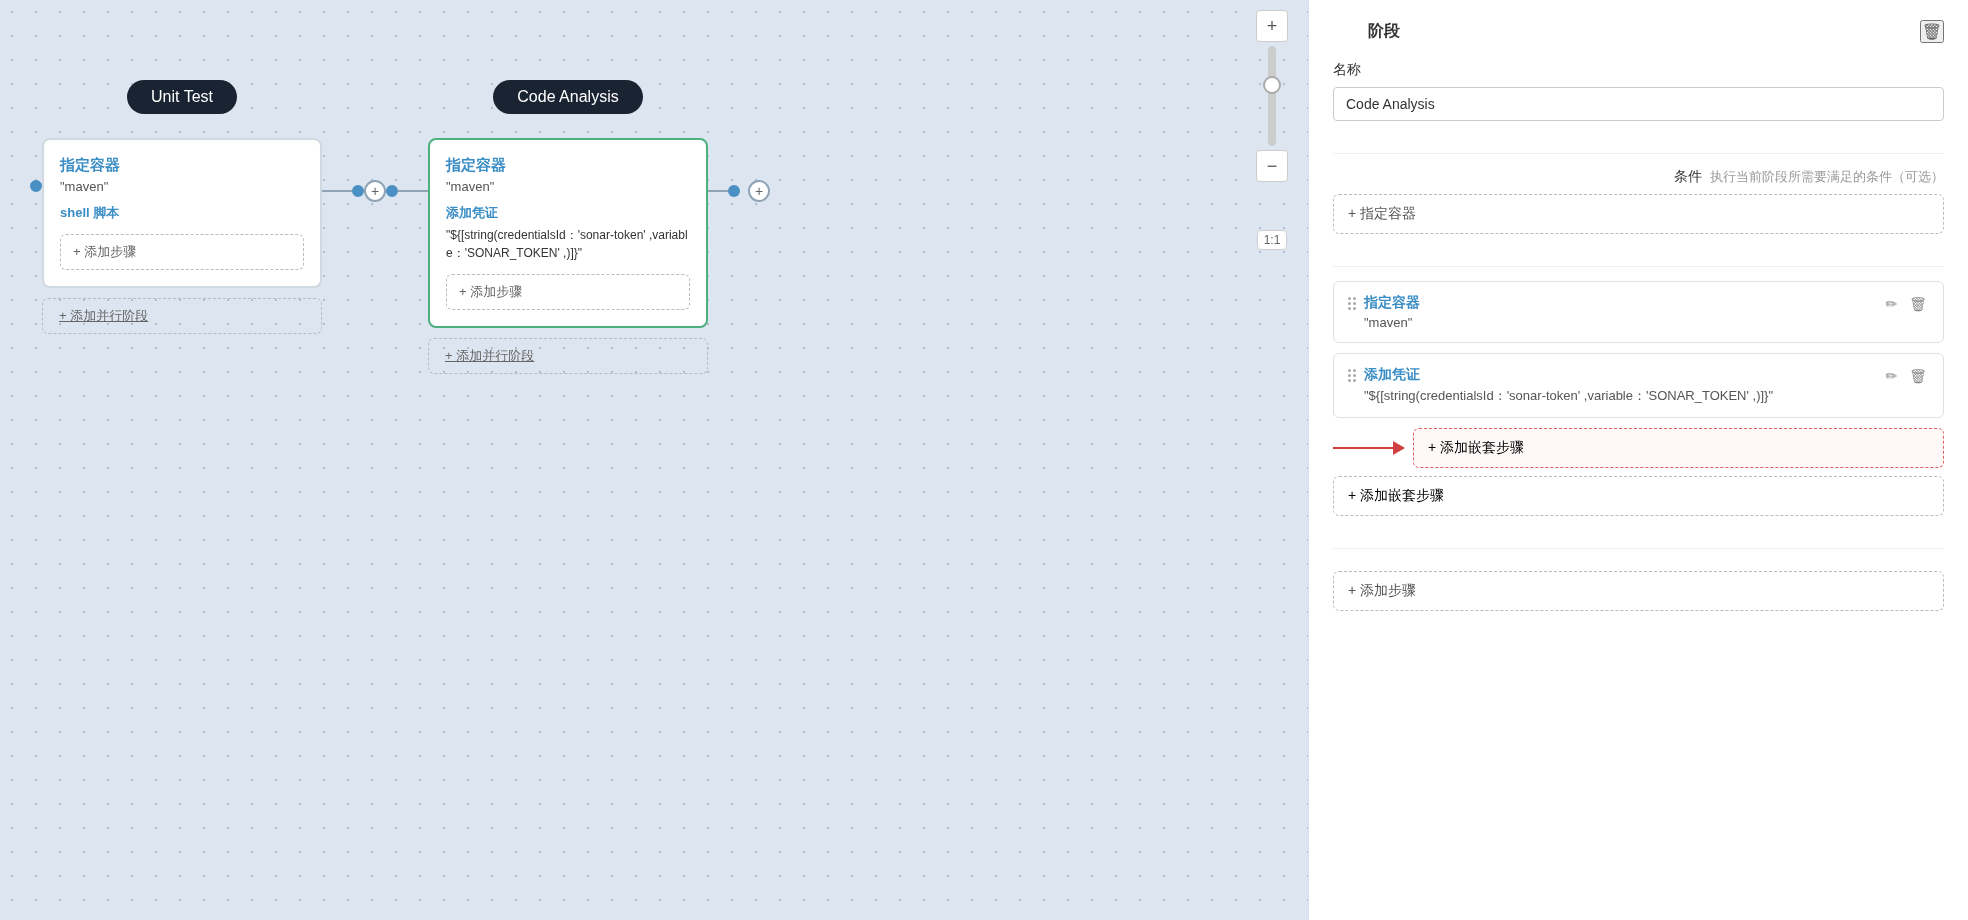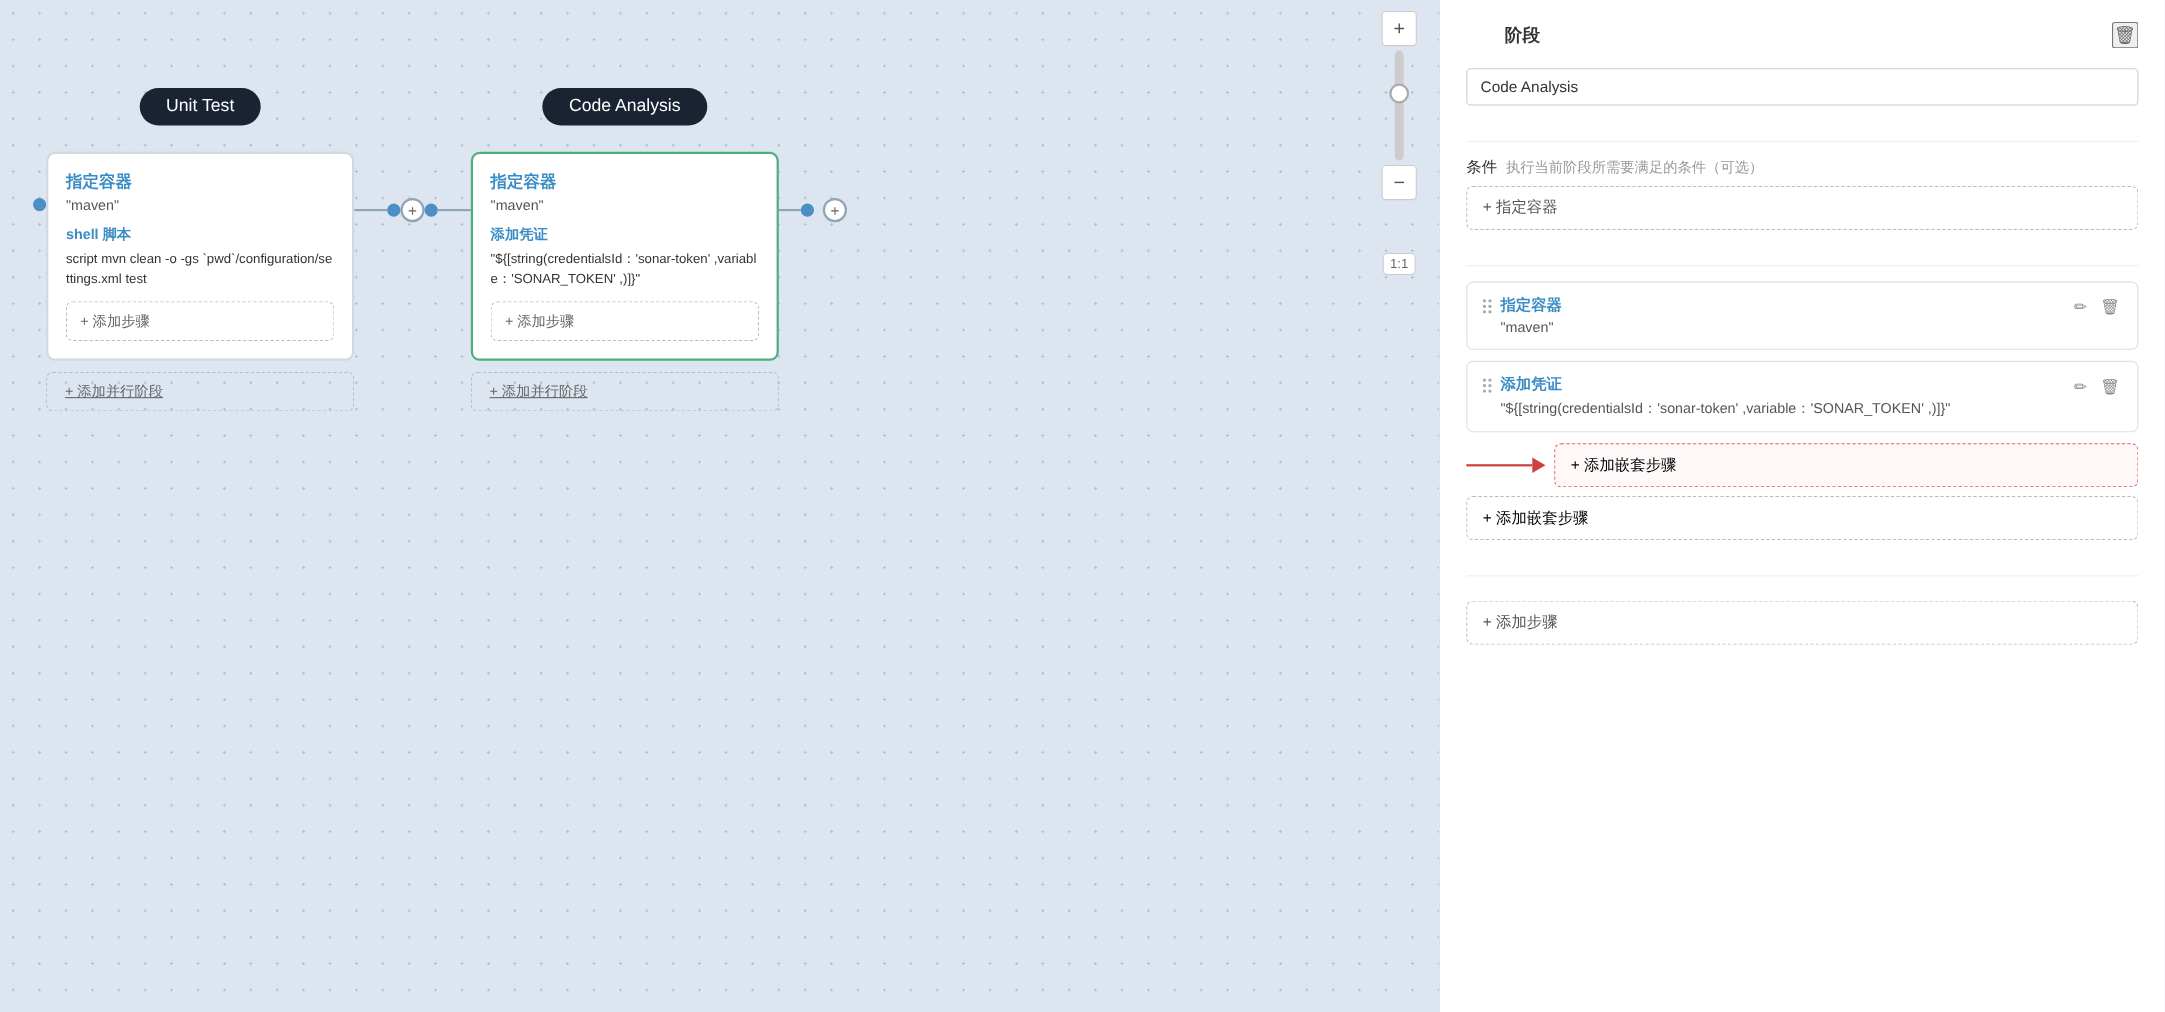--- a/index.html
+++ b/index.html
@@ -503,6 +503,7 @@
   </div>
 
   <div class="panel-section">
+    <div class="panel-label">名称</div>
     <input class="panel-input" type="text" value="Code Analysis" style="">
   </div>
 

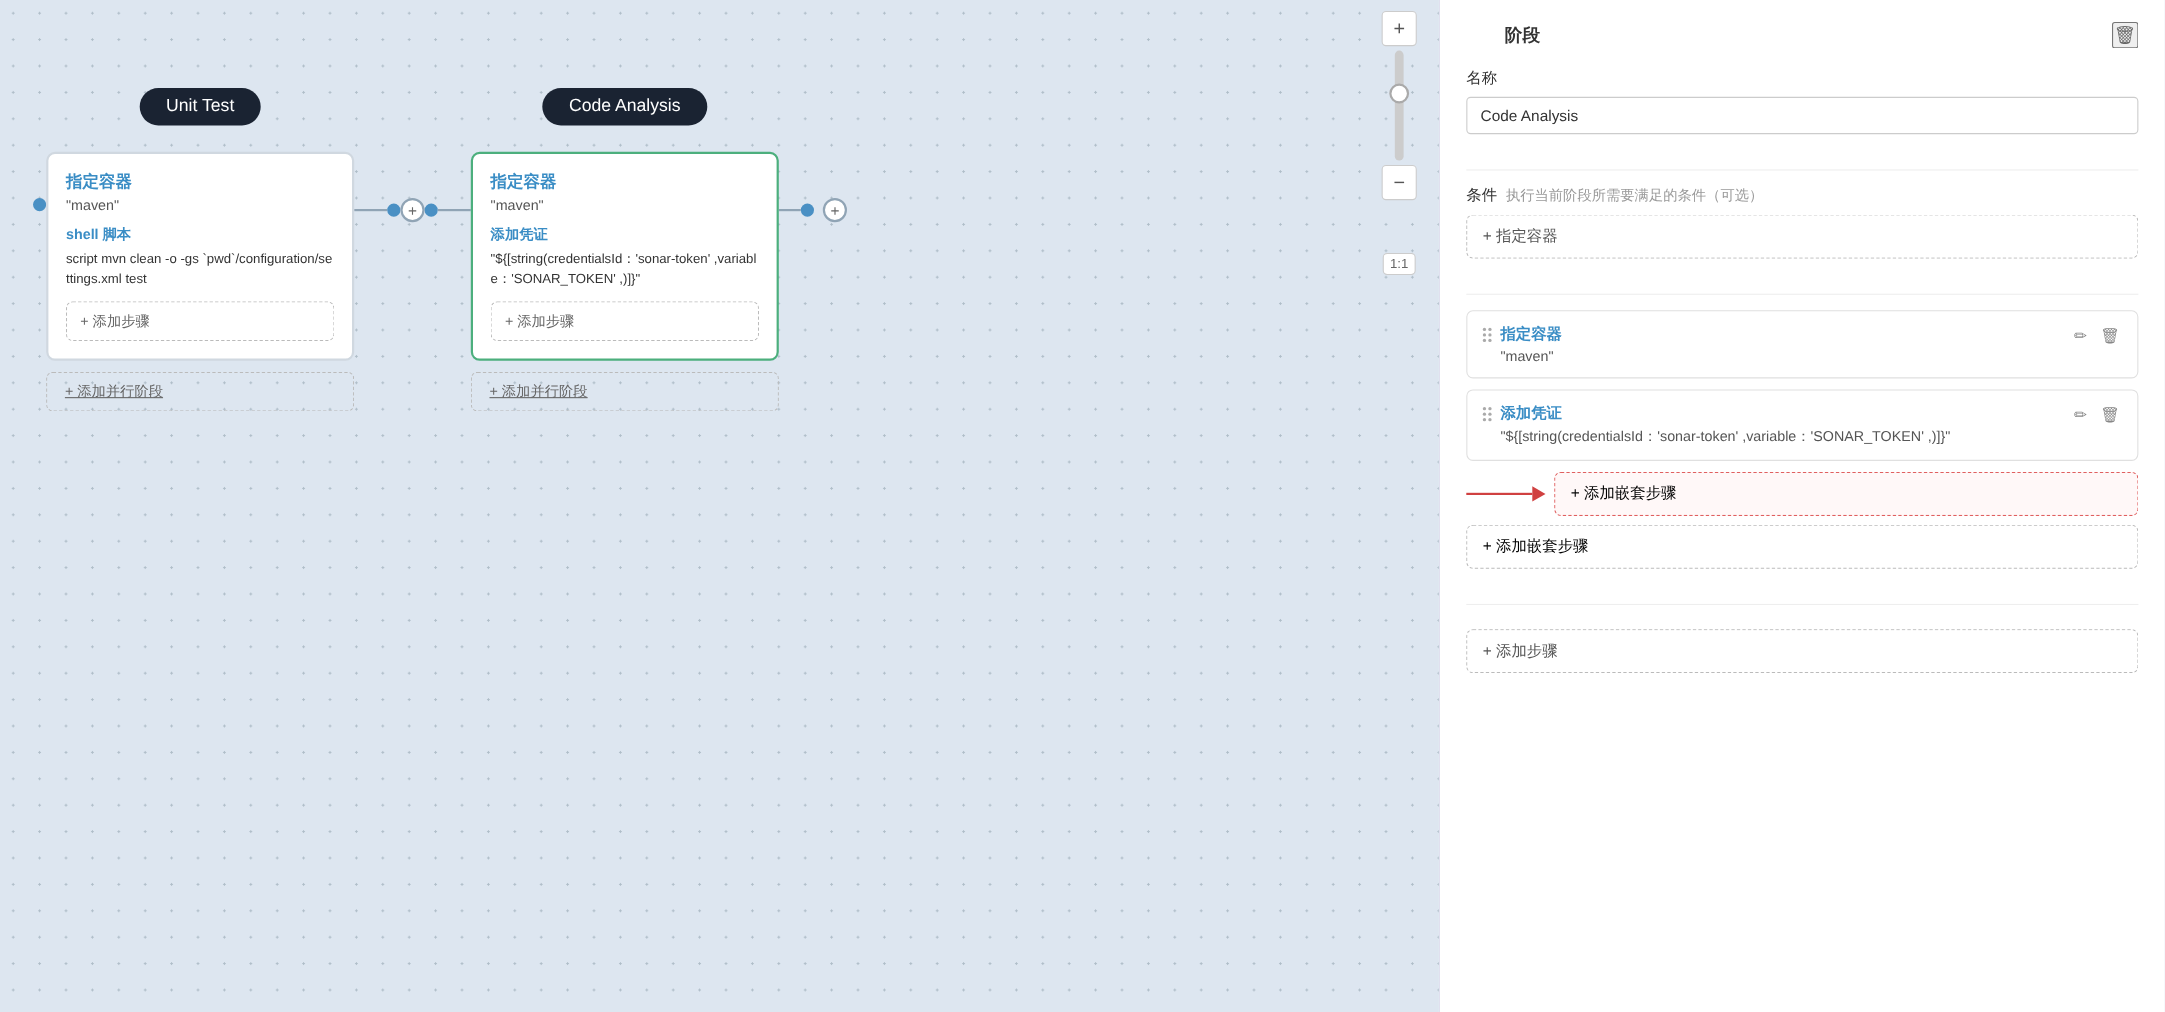--- a/index.html
+++ b/index.html
@@ -296,6 +296,7 @@
       align-items: center;
       gap: 8px;
       margin-bottom: 8px;
+      justify-content: flex-end;
     }
     .panel-row-label .label-main {
       font-size: 14px;

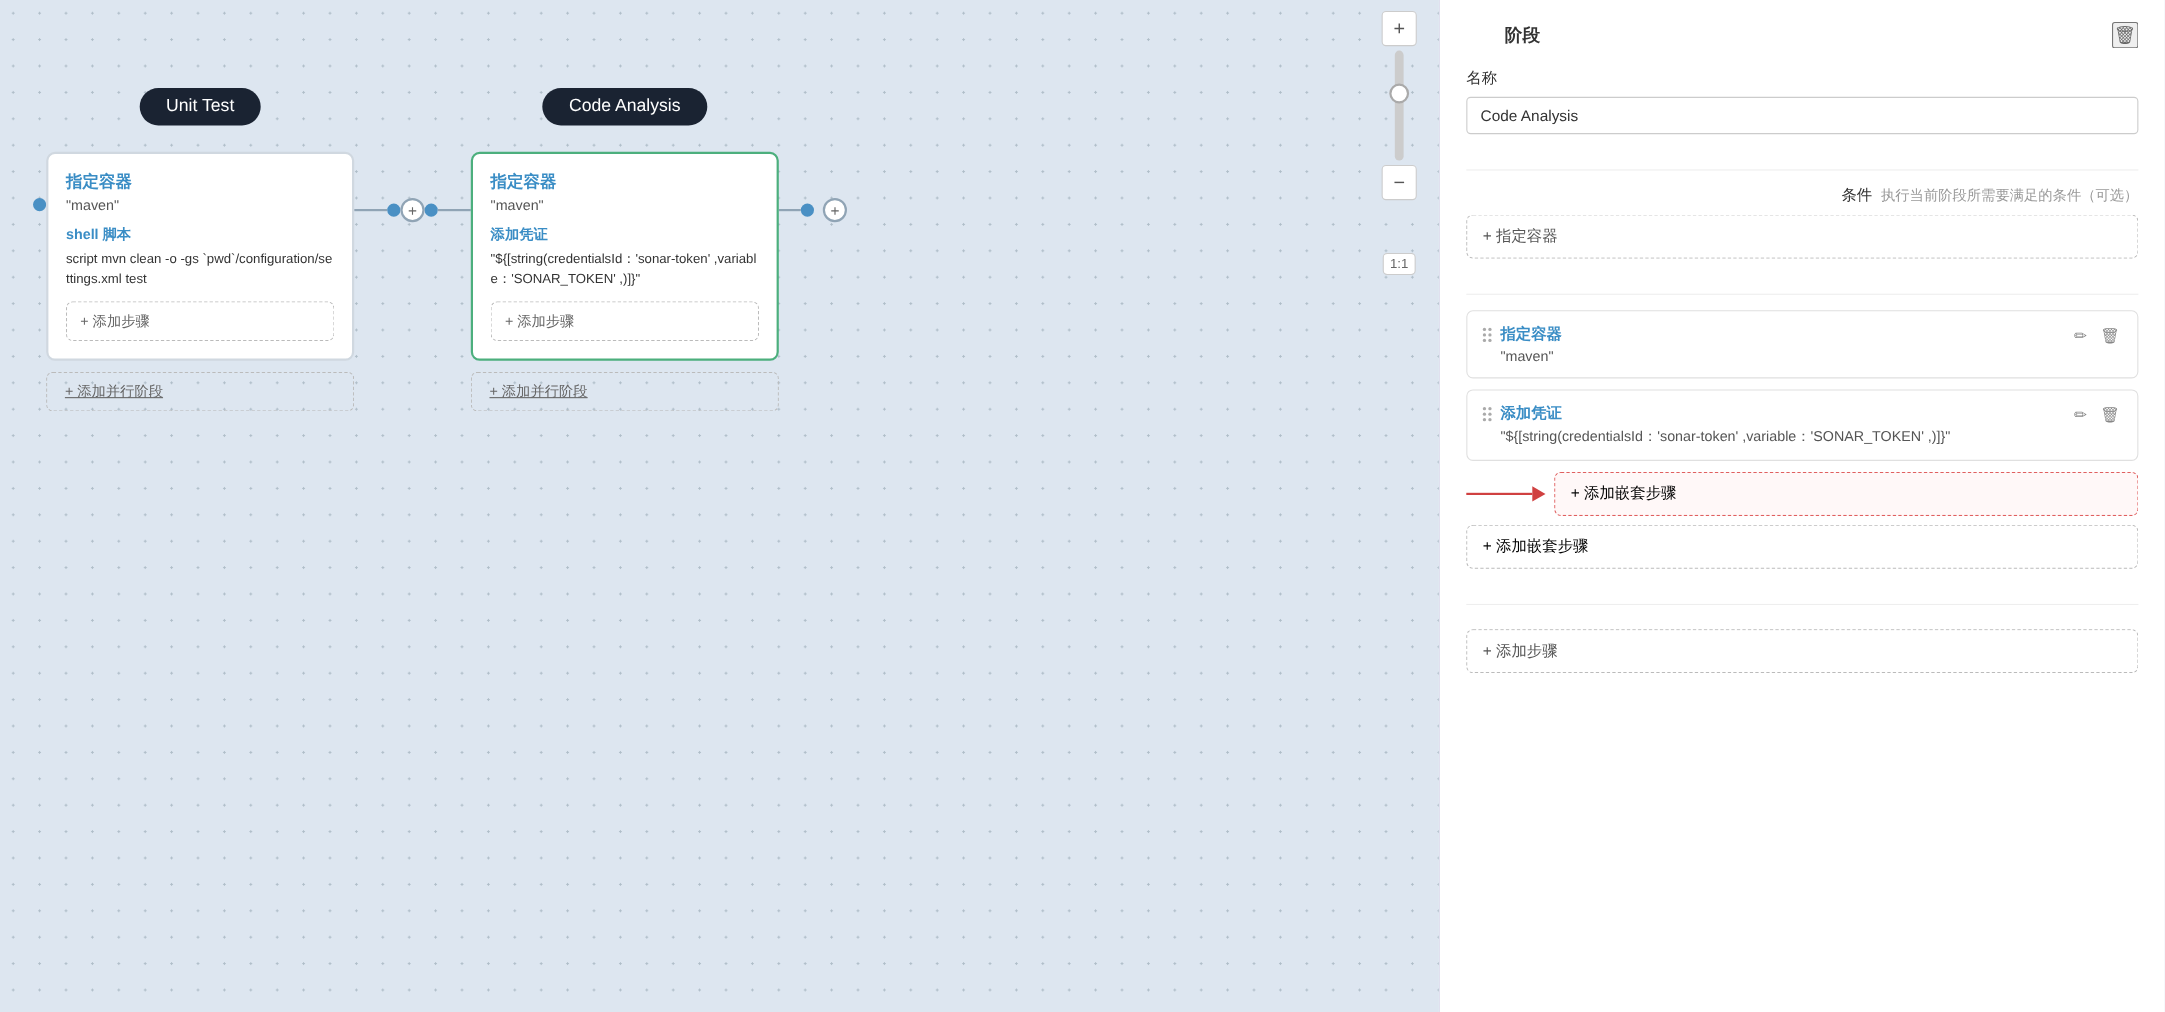--- a/index.html
+++ b/index.html
@@ -461,7 +461,6 @@
         <div class="task-title">指定容器</div>
         <div class="task-value">"maven"</div>
         <div class="task-subtitle">shell 脚本</div>
-        <div class="task-code">script  mvn clean -o -gs `pwd`/configuration/settings.xml test</div>
         <button class="add-step-btn">+ 添加步骤</button>
       </div>
       <button class="add-parallel">+ 添加并行阶段</button>

